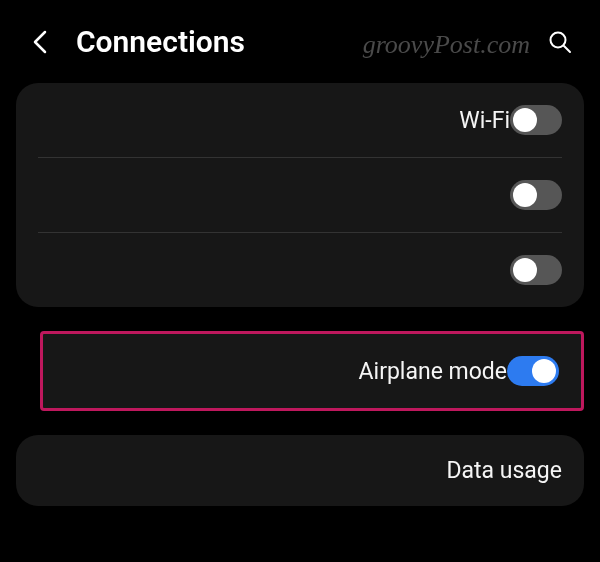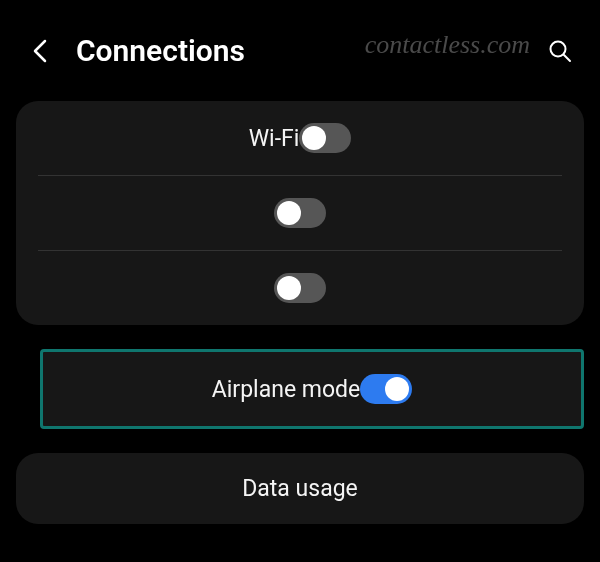--- a/index.html
+++ b/index.html
@@ -19,7 +19,7 @@
     .header {
       display: flex;
       align-items: center;
-      padding: 33px 28px;
+      padding: 24px 28px;
       gap: 24px;
     }
     .back-icon {

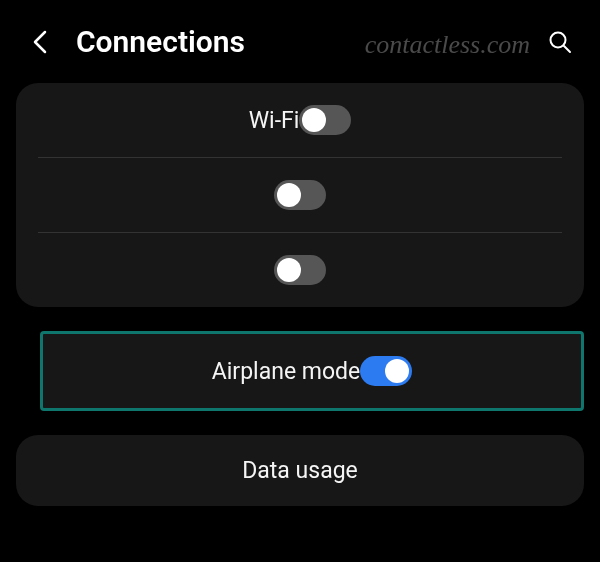--- a/index.html
+++ b/index.html
@@ -116,7 +116,7 @@
 </head>
 <body>
 
-<div class="watermark">contactless.com</div>
+<div class="watermark">groovyPost.com</div>
 
 <div class="header">
   <div class="back-icon">

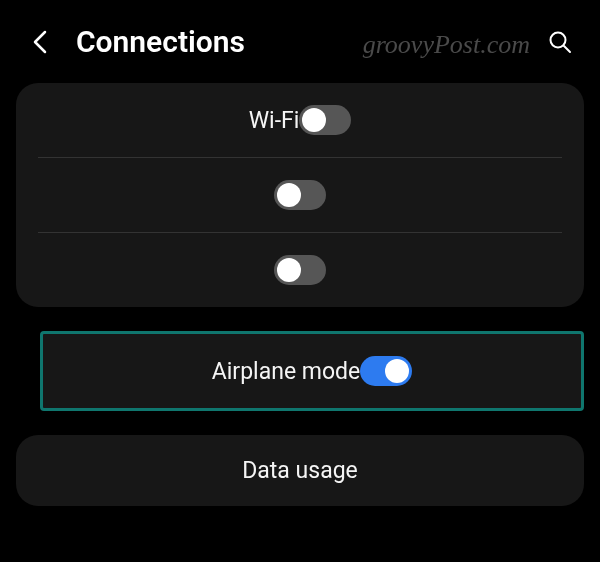--- a/index.html
+++ b/index.html
@@ -60,7 +60,7 @@
     .row {
       display: flex;
       align-items: center;
-      justify-content: center;
+      justify-content: flex-end;
       padding: 22px 22px;
     }
     .row-label {

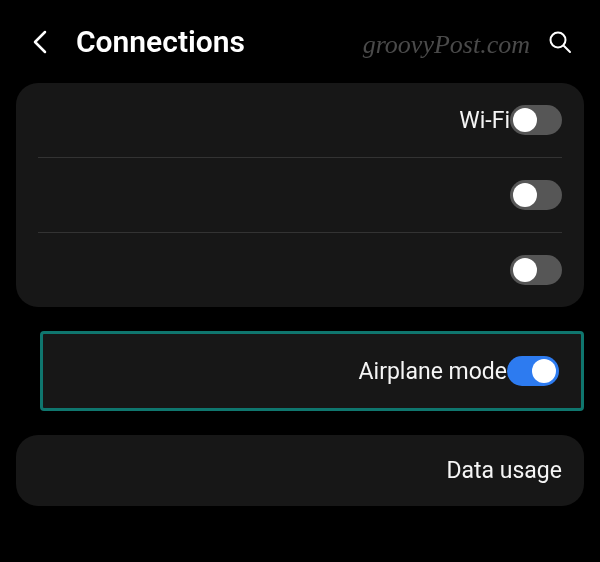--- a/index.html
+++ b/index.html
@@ -53,7 +53,7 @@
       overflow: hidden;
     }
     .panel.highlighted {
-      border: 3px solid #0f766e;
+      border: 3px solid #be185d;
       border-radius: 4px;
       margin-left: 40px;
     }

